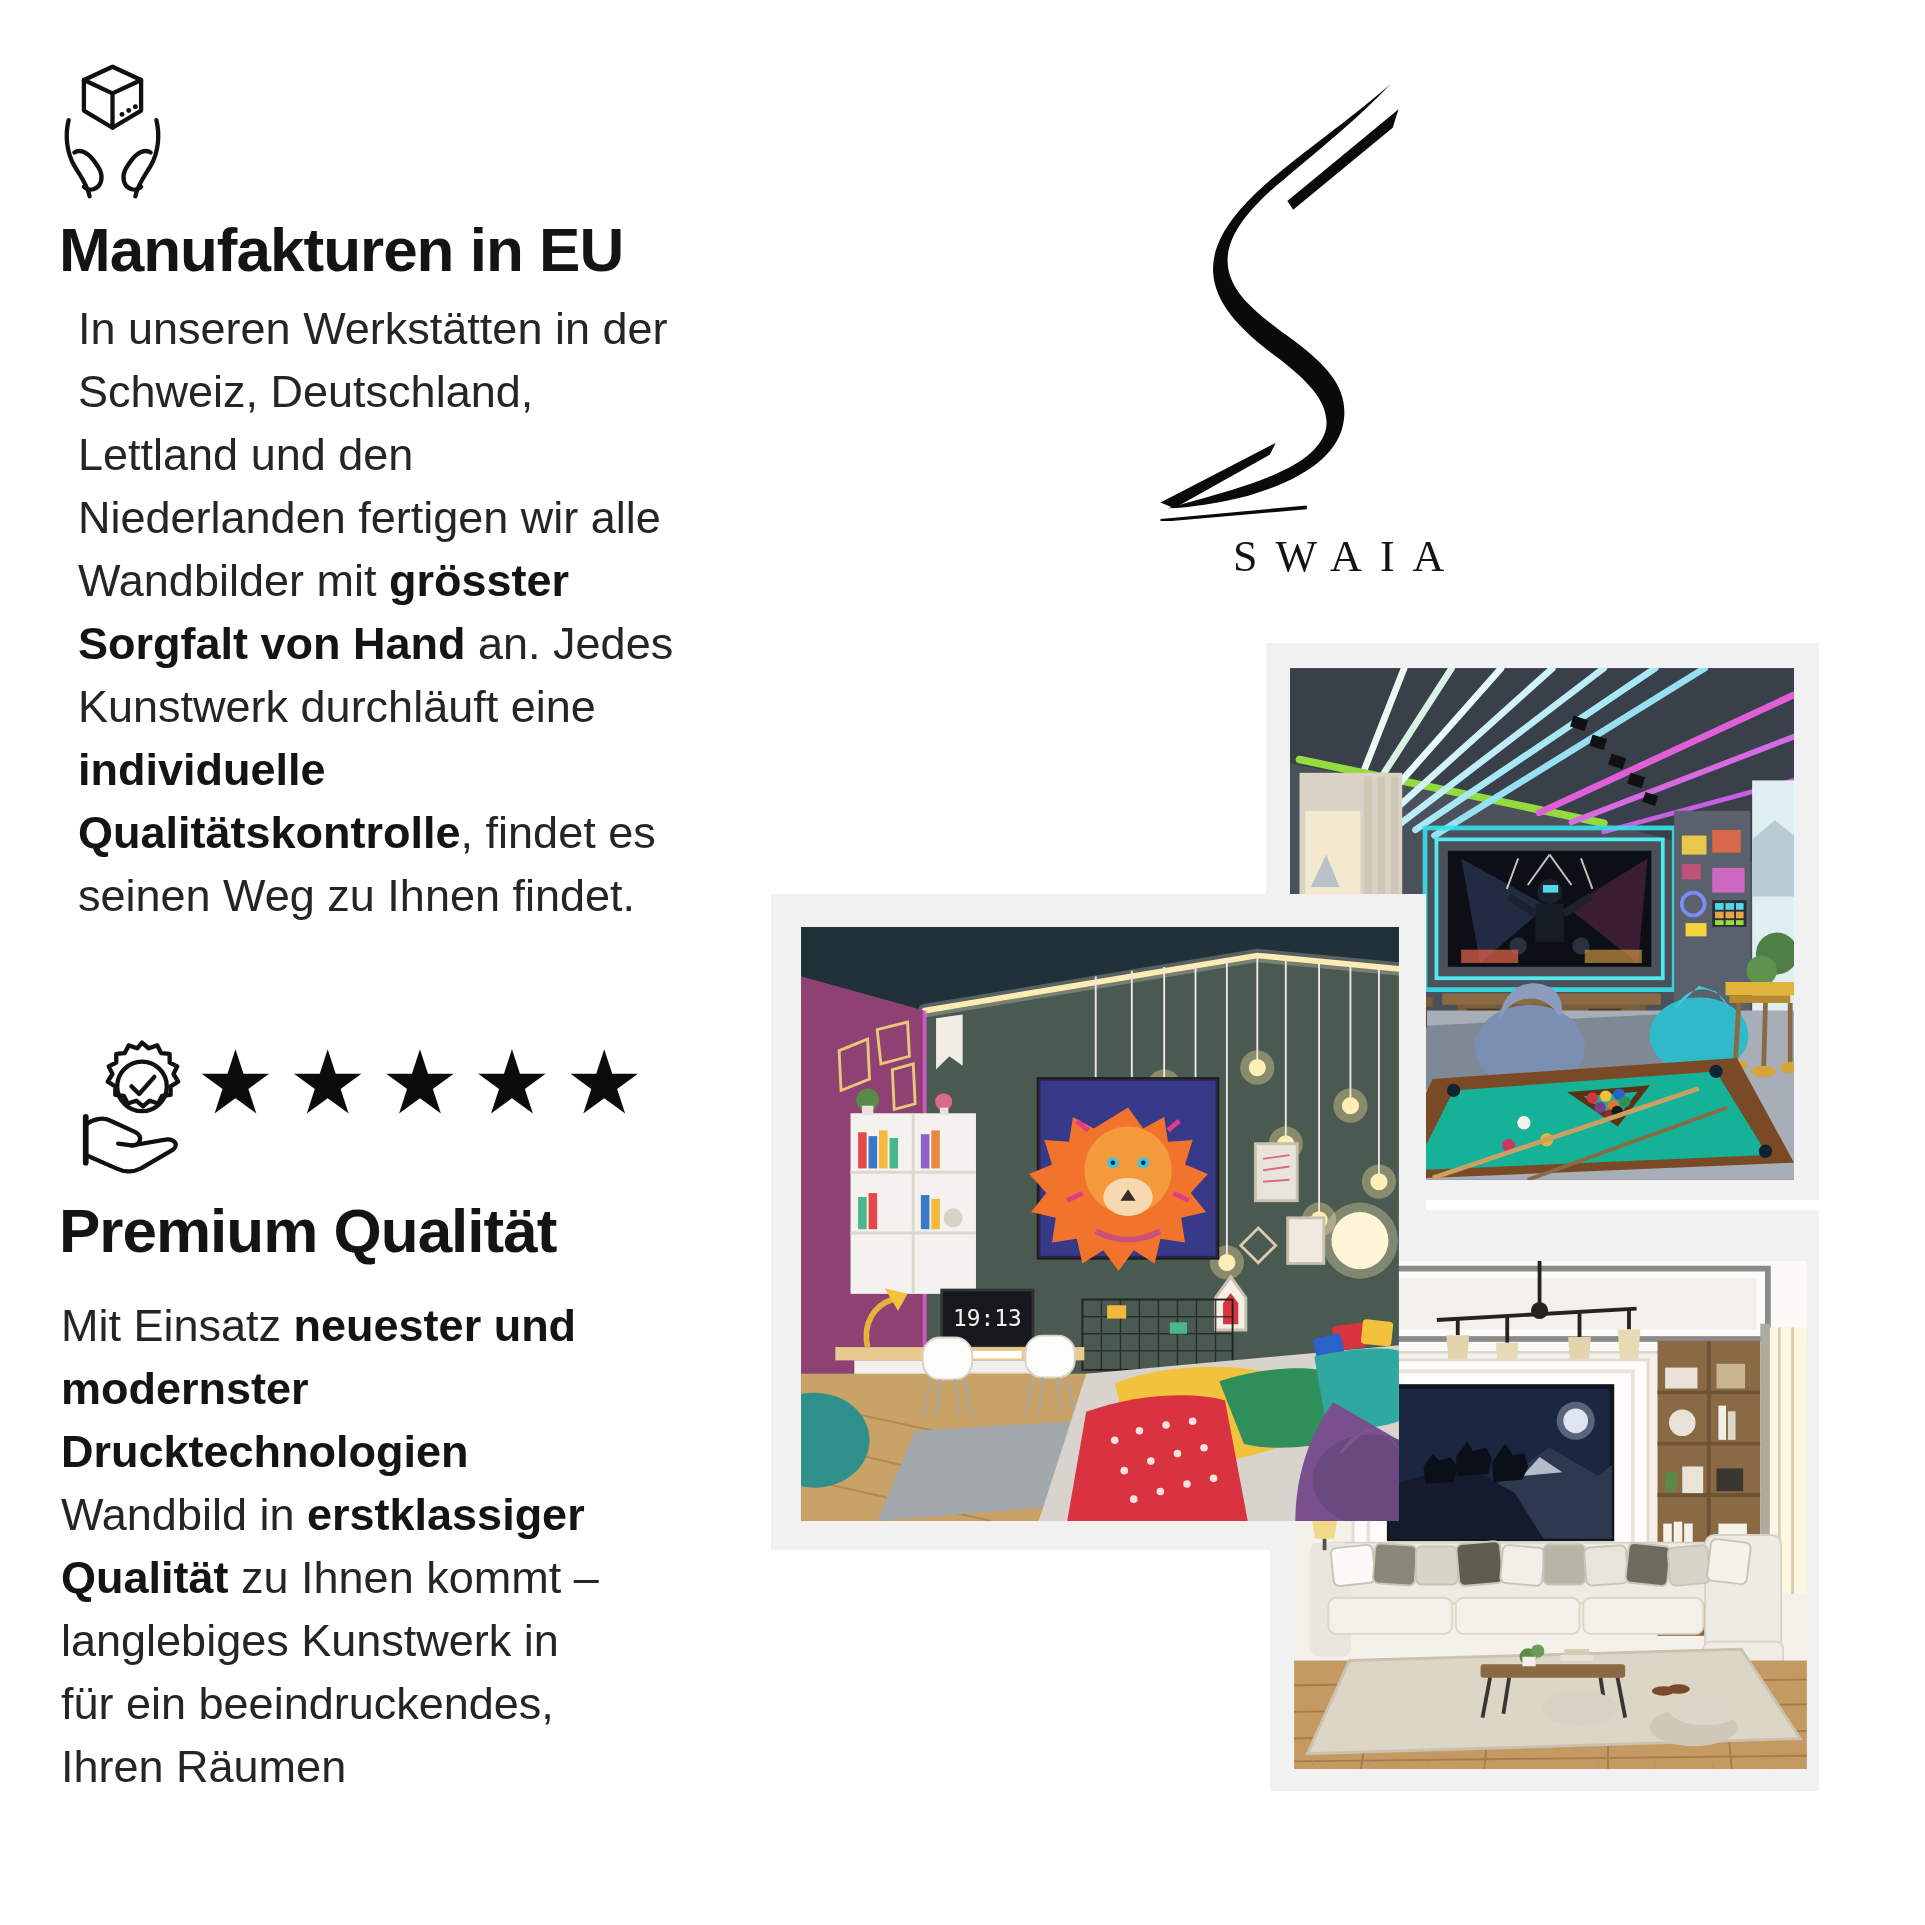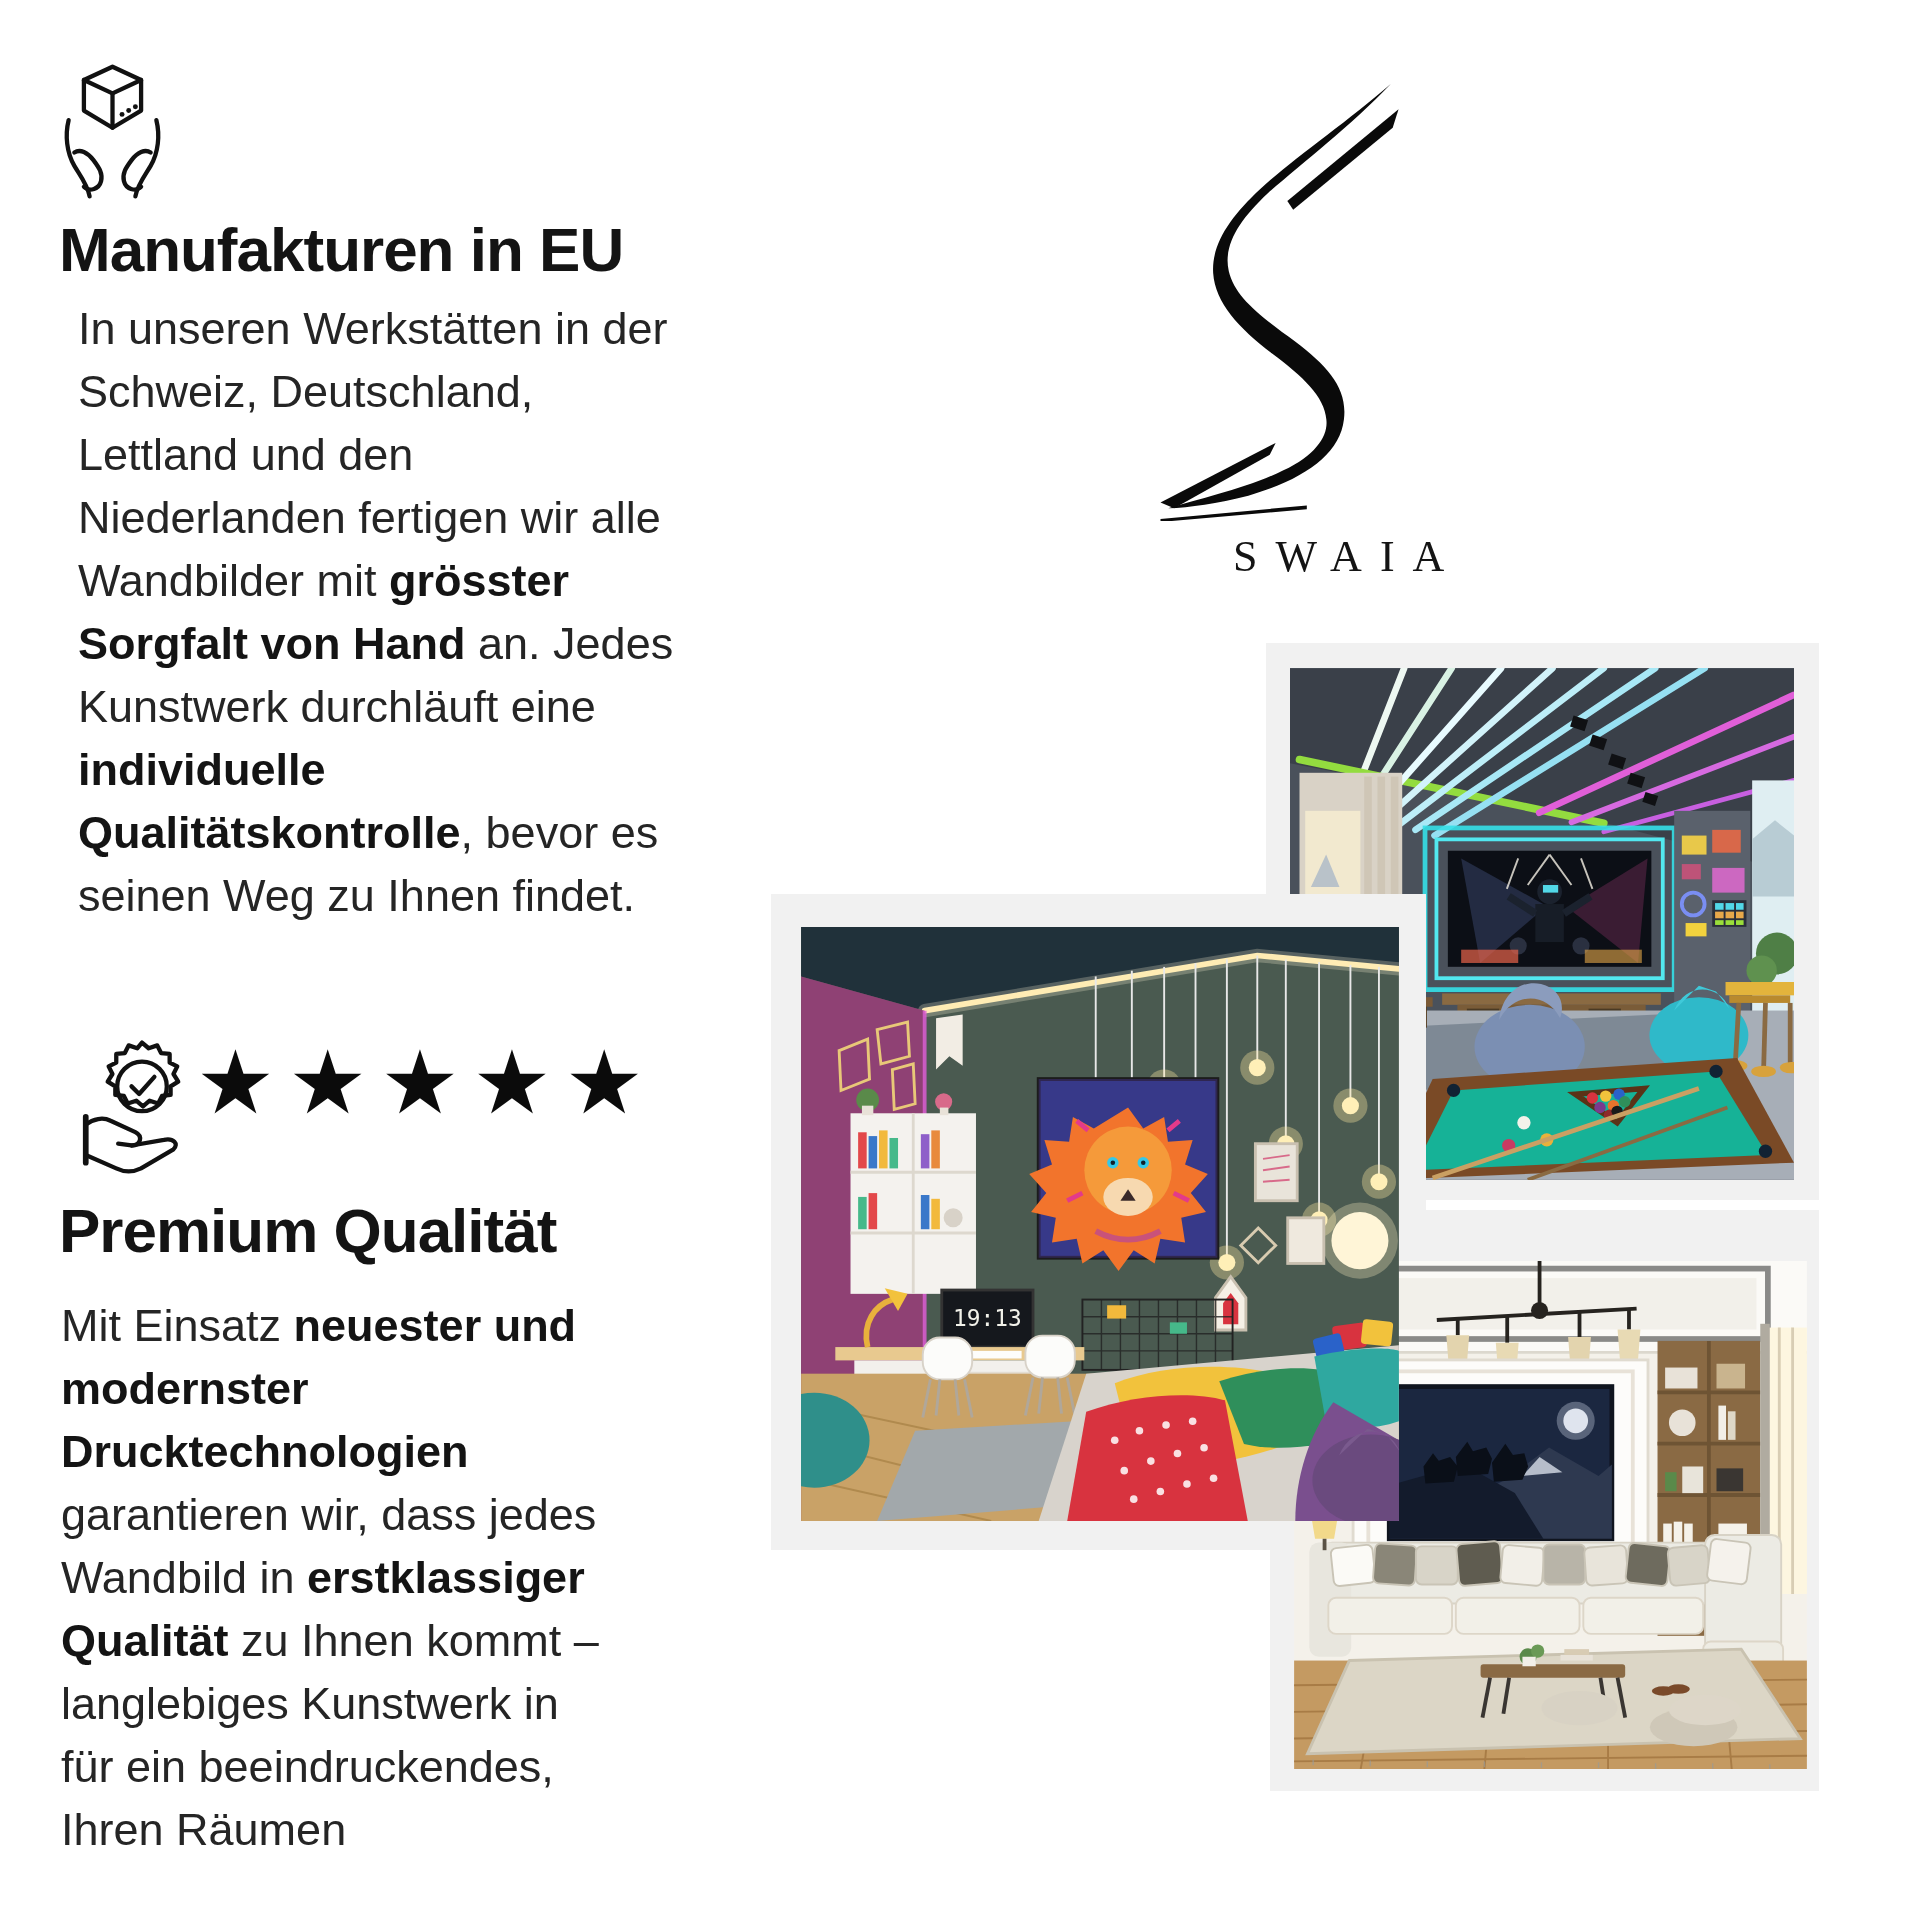--- a/index.html
+++ b/index.html
@@ -55,7 +55,7 @@
       <div class="tl"><span class="b">Sorgfalt von Hand</span><span> an. Jedes</span></div>
       <div class="tl"><span>Kunstwerk durchläuft eine</span></div>
       <div class="tl"><span class="b">individuelle</span></div>
-      <div class="tl"><span class="b">Qualitätskontrolle</span><span>, bevor es</span></div>
+      <div class="tl"><span class="b">Qualitätskontrolle</span><span>, findet es</span></div>
       <div class="tl"><span>seinen Weg zu Ihnen findet.</span></div>
     </div>
 

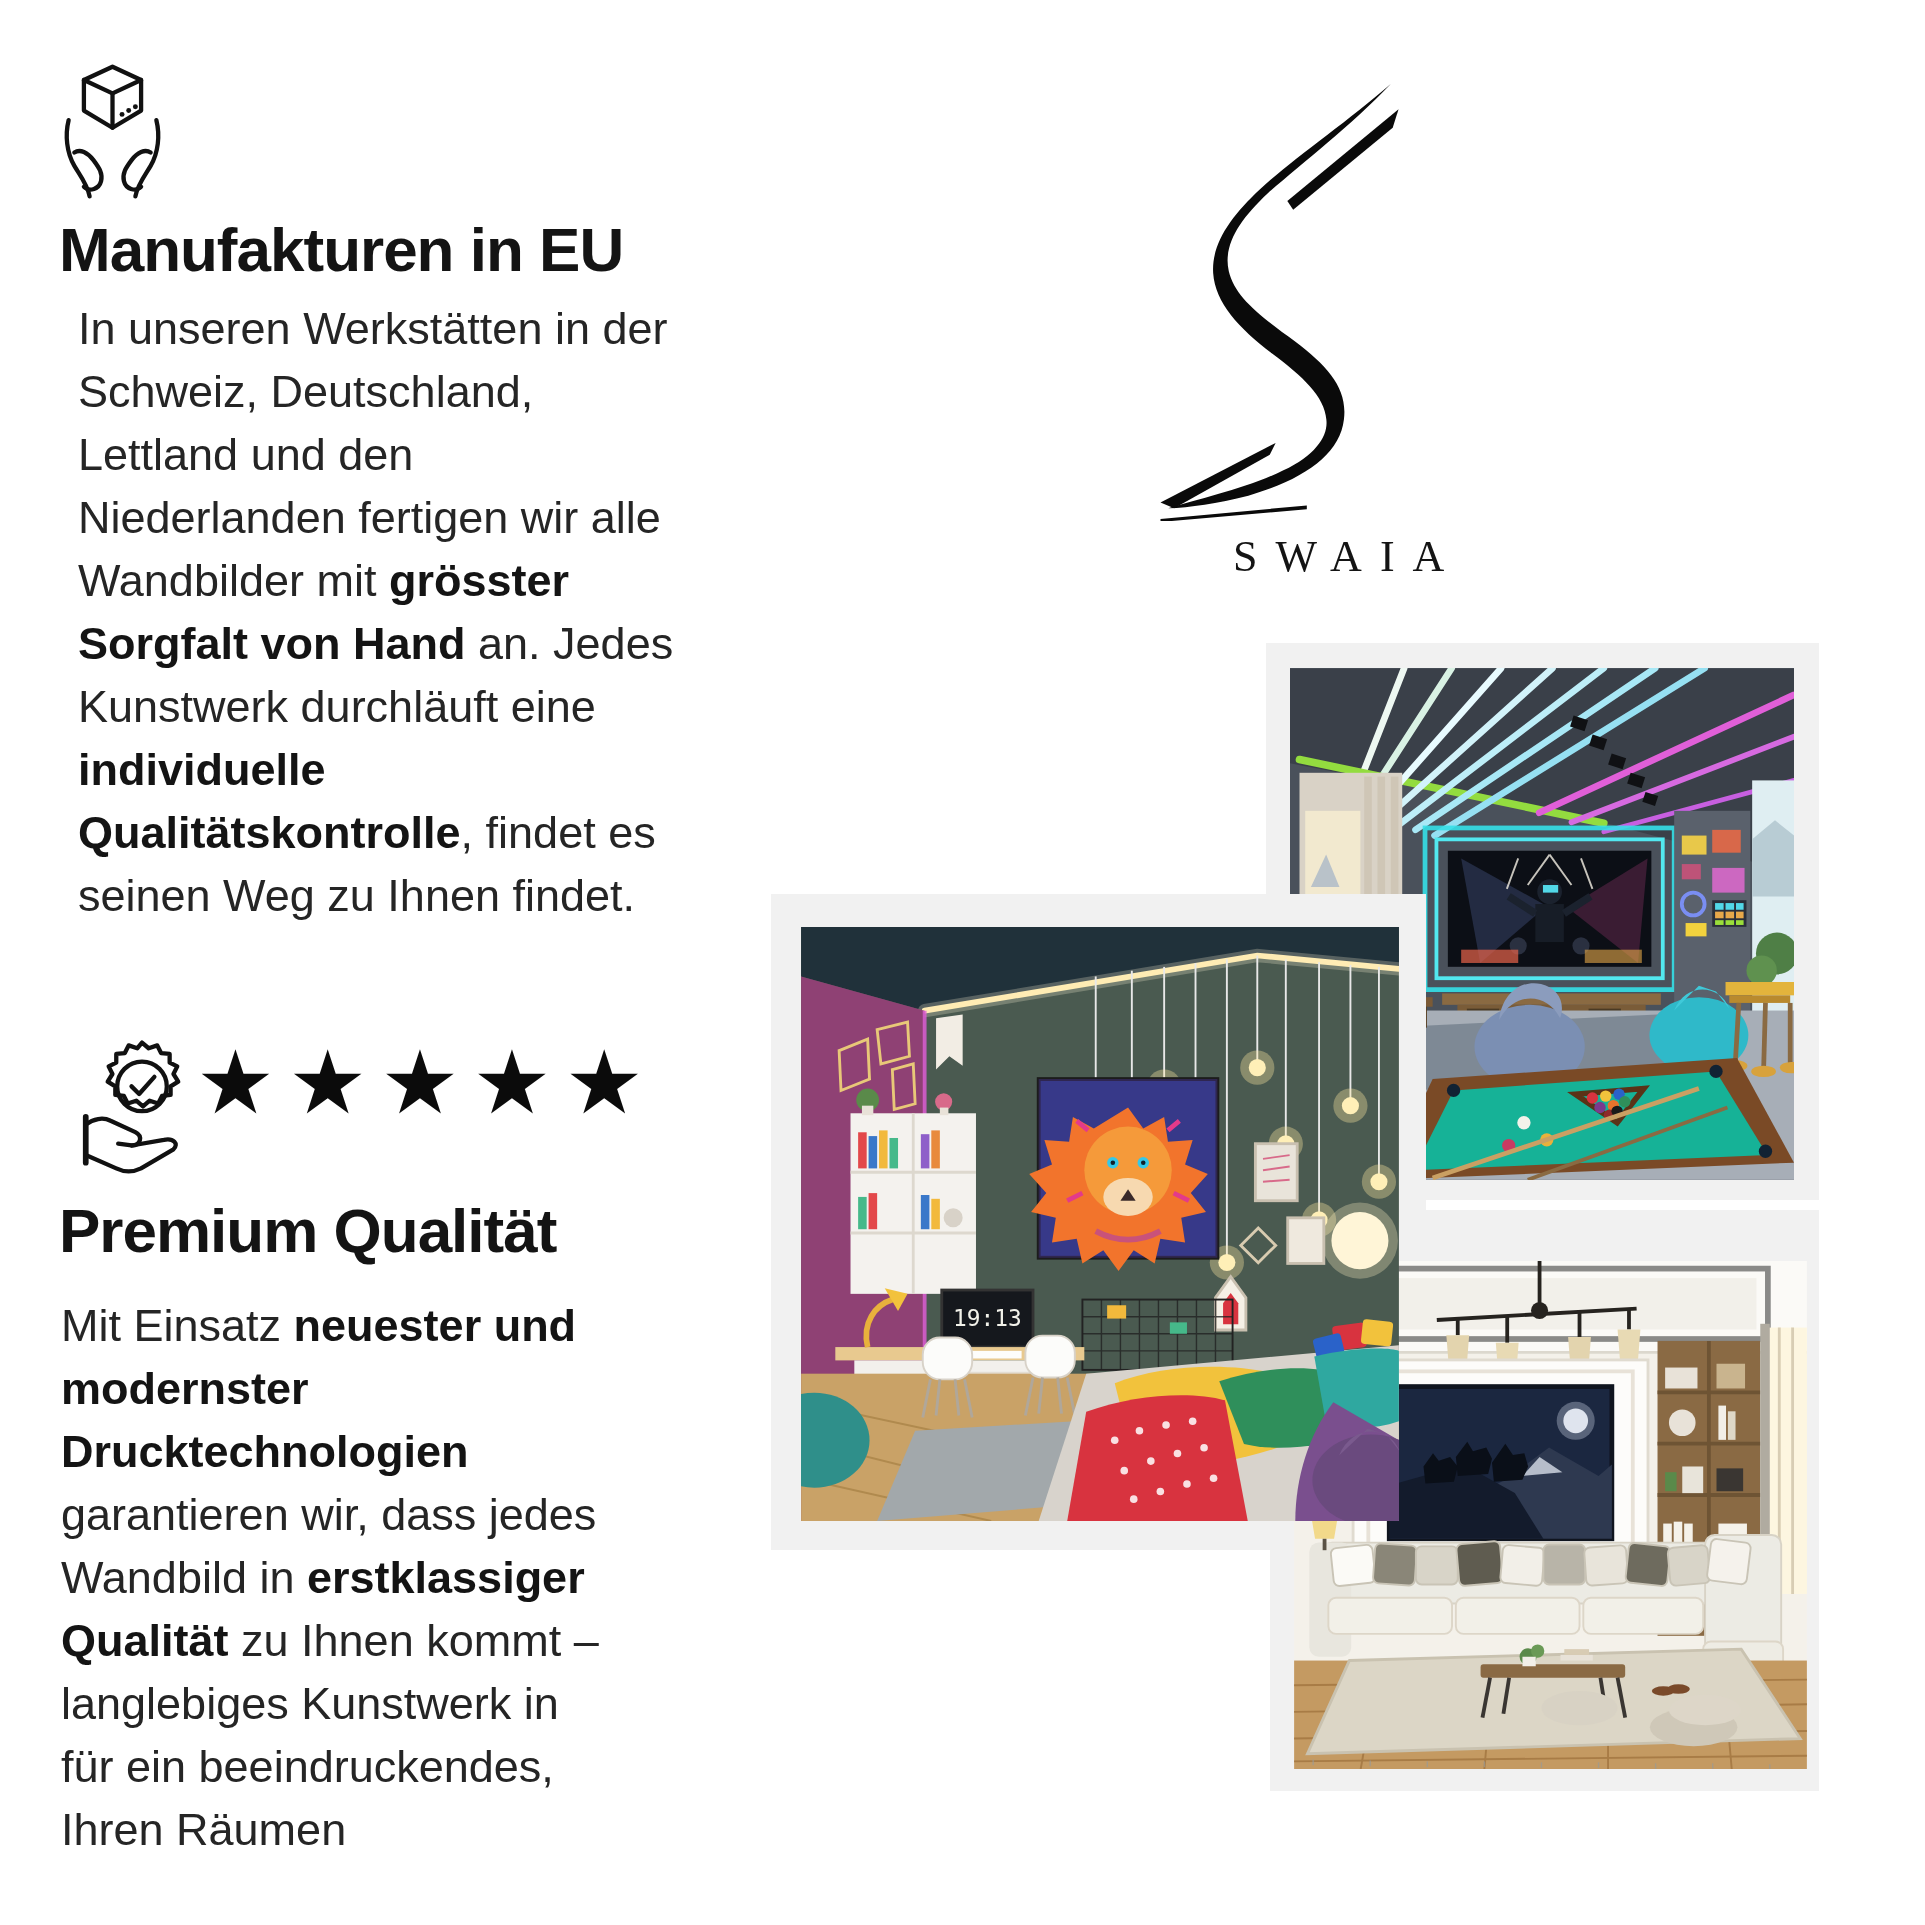--- a/index.html
+++ b/index.html
@@ -80,7 +80,6 @@
       <div class="tl"><span>Mit Einsatz </span><span class="b">neuester und</span></div>
       <div class="tl"><span class="b">modernster</span></div>
       <div class="tl"><span class="b">Drucktechnologien</span></div>
-      <div class="tl"><span>garantieren wir, dass jedes</span></div>
       <div class="tl"><span>Wandbild in </span><span class="b">erstklassiger</span></div>
       <div class="tl"><span class="b">Qualität</span><span> zu Ihnen kommt –</span></div>
       <div class="tl"><span>langlebiges Kunstwerk in</span></div>

